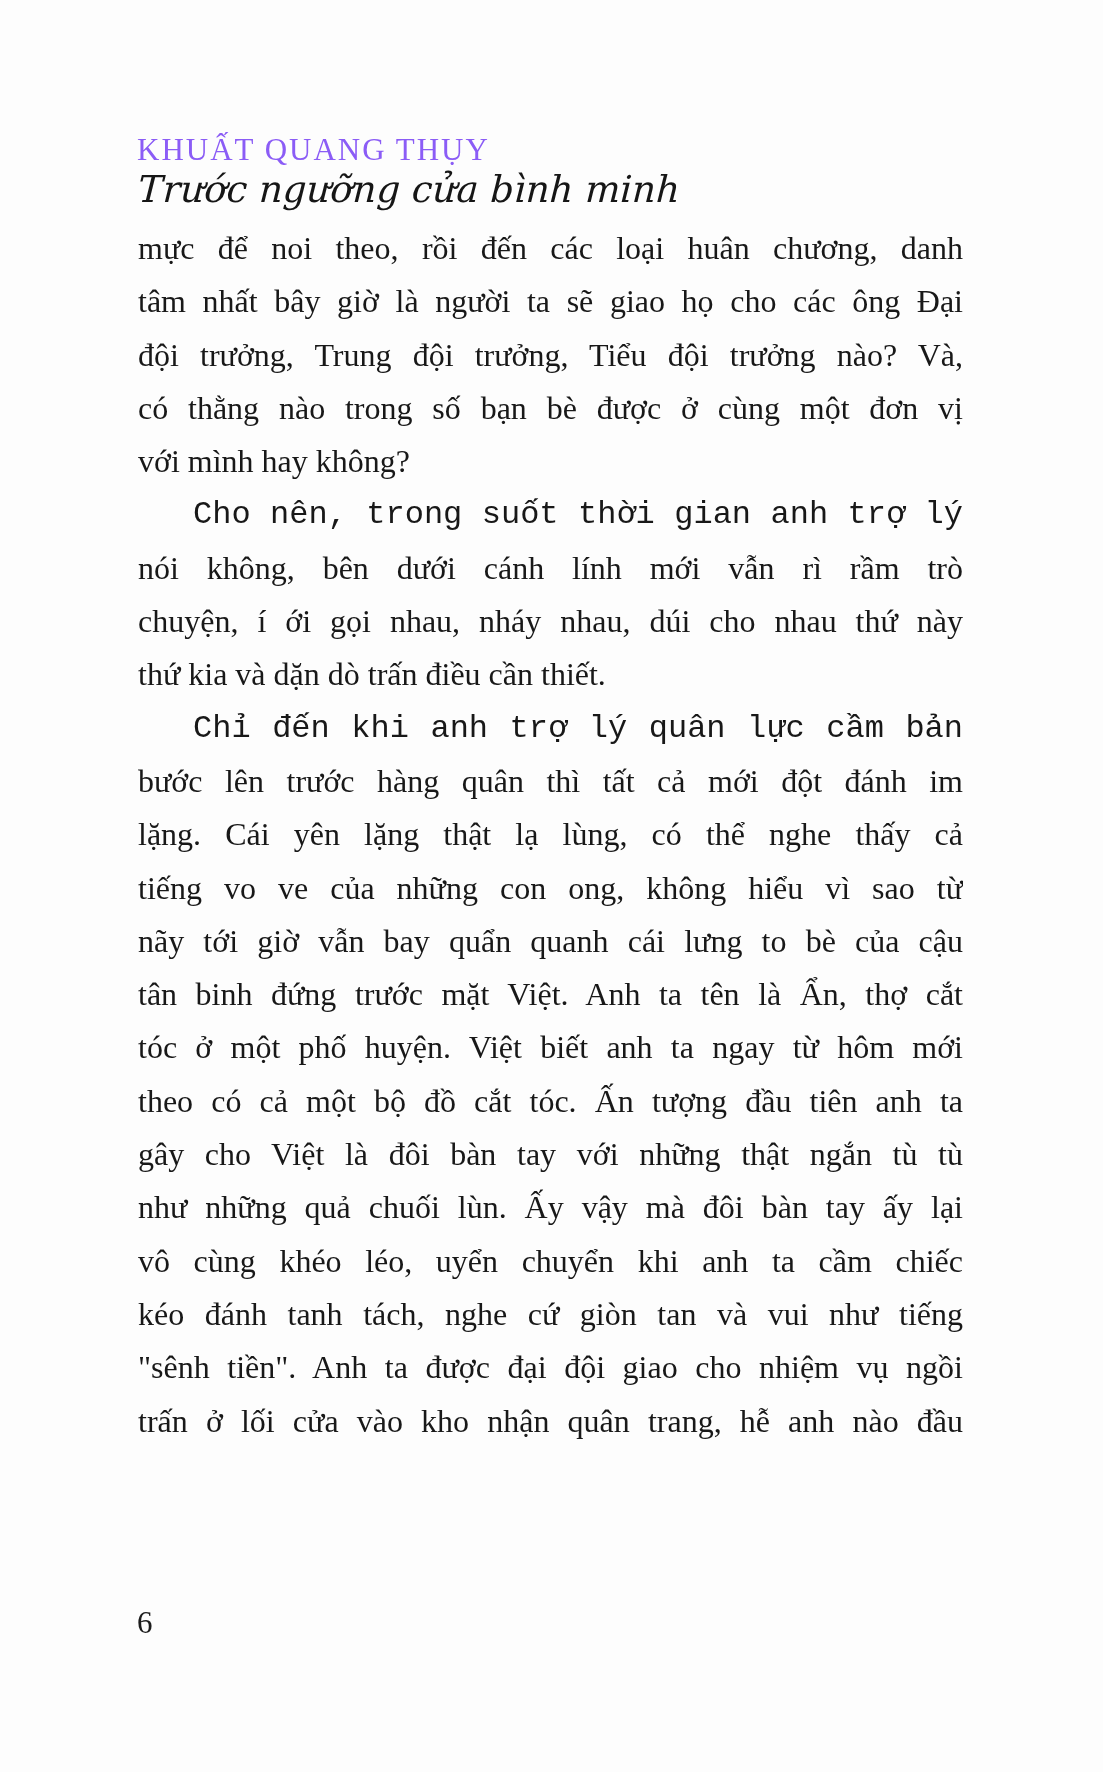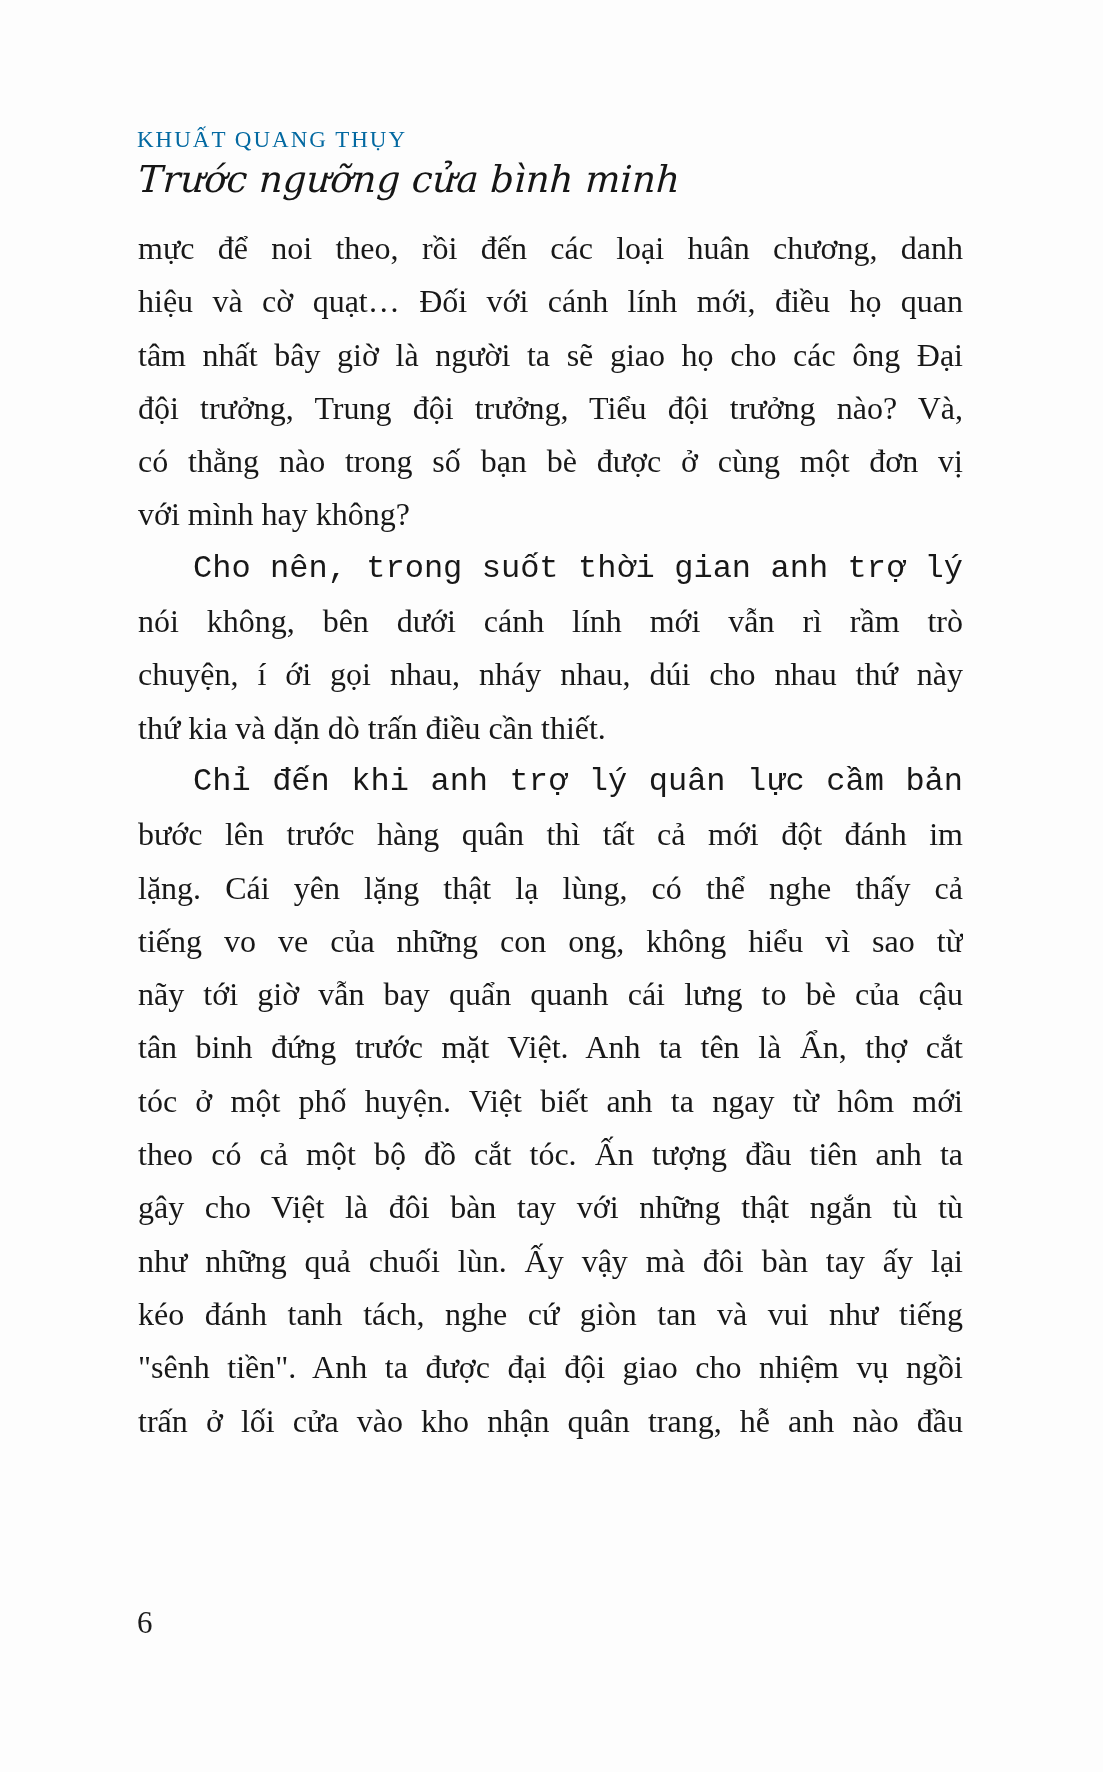--- a/index.html
+++ b/index.html
@@ -22,11 +22,12 @@
     top: 122px;
   }
   .author {
-    font-size: 23px;
+    font-size: 31px;
     line-height: 36px;
     letter-spacing: 2px;
-    color: #0369a1;
+    color: #8b5cf6;
     font-family: "Liberation Serif", serif;
+    margin-top: 10px;
   }
   .title {
     font-size: 37px;

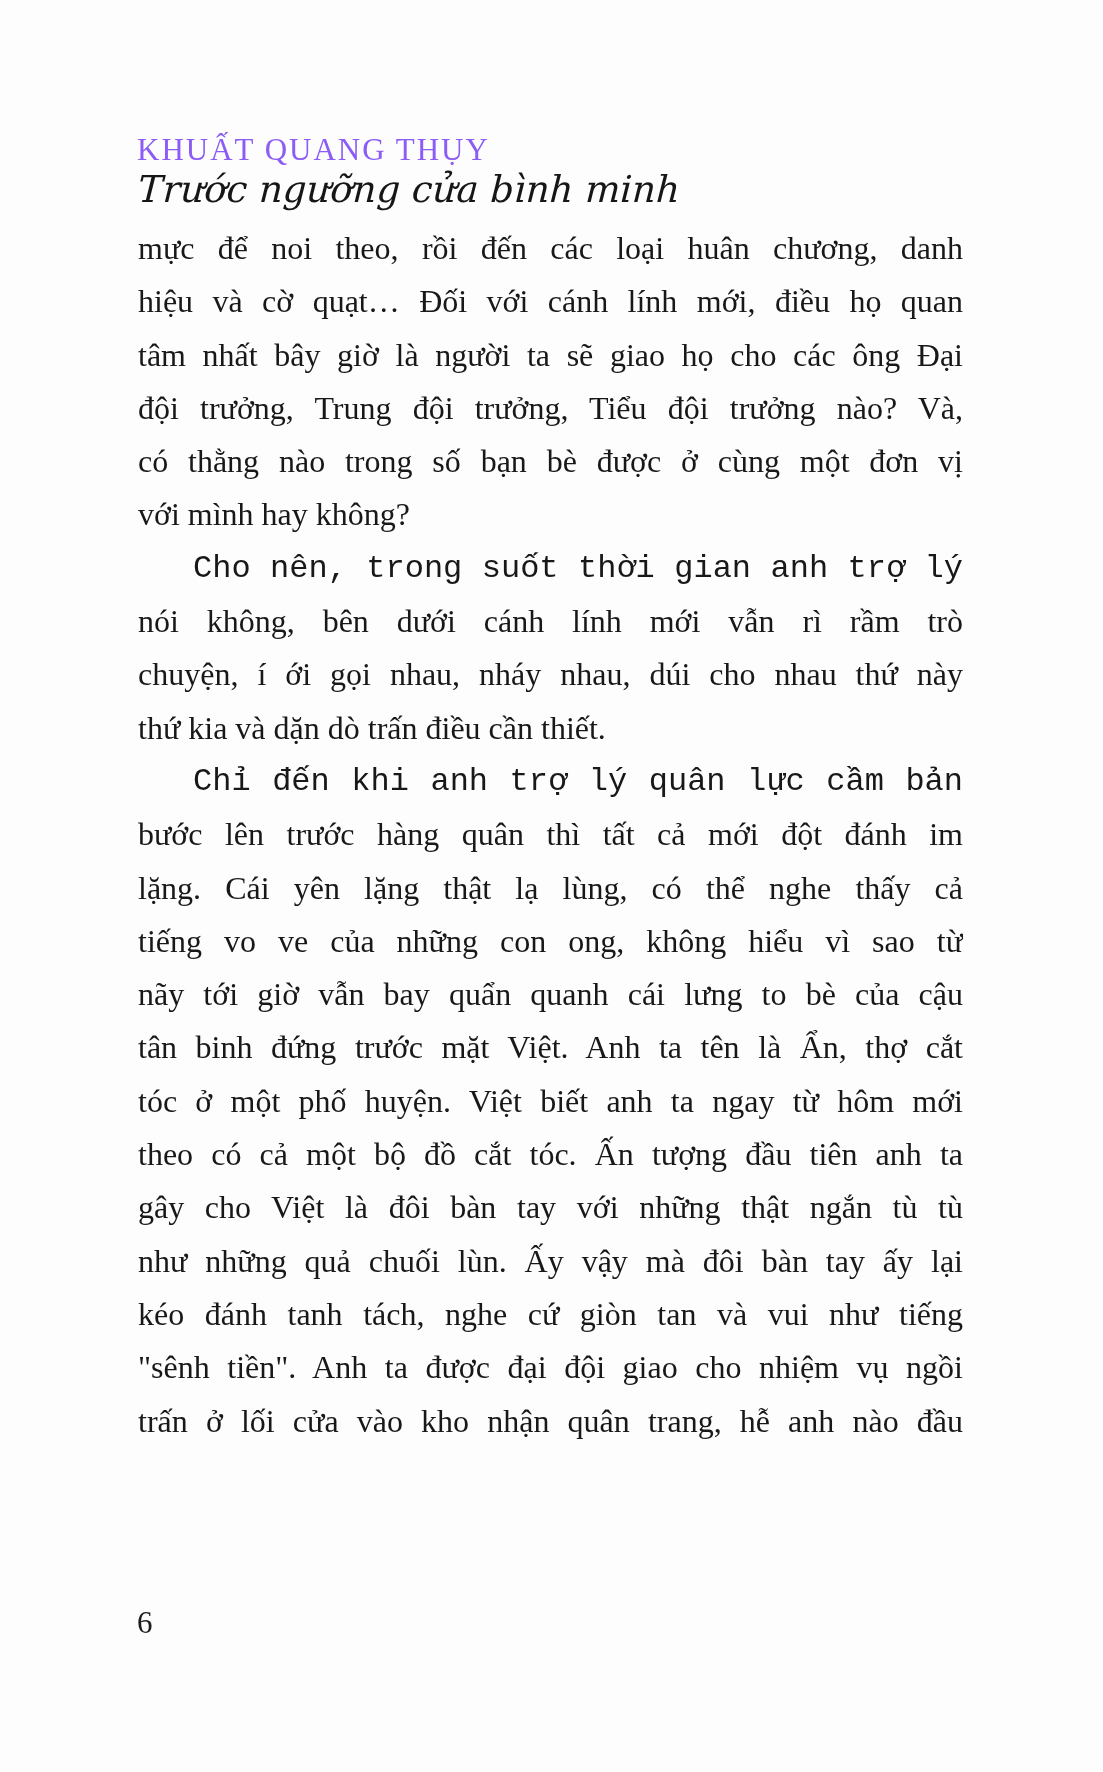--- a/index.html
+++ b/index.html
@@ -81,7 +81,6 @@
   <div class="bodytext" id="body-text">
       <div class="paragraph">
         <div class="line fill">mực để noi theo, rồi đến các loại huân chương, danh</div>
-        <div class="line fill">hiệu và cờ quạt… Đối với cánh lính mới, điều họ quan</div>
         <div class="line fill">tâm nhất bây giờ là người ta sẽ giao họ cho các ông Đại</div>
         <div class="line fill">đội trưởng, Trung đội trưởng, Tiểu đội trưởng nào? Và,</div>
         <div class="line fill">có thằng nào trong số bạn bè được ở cùng một đơn vị</div>

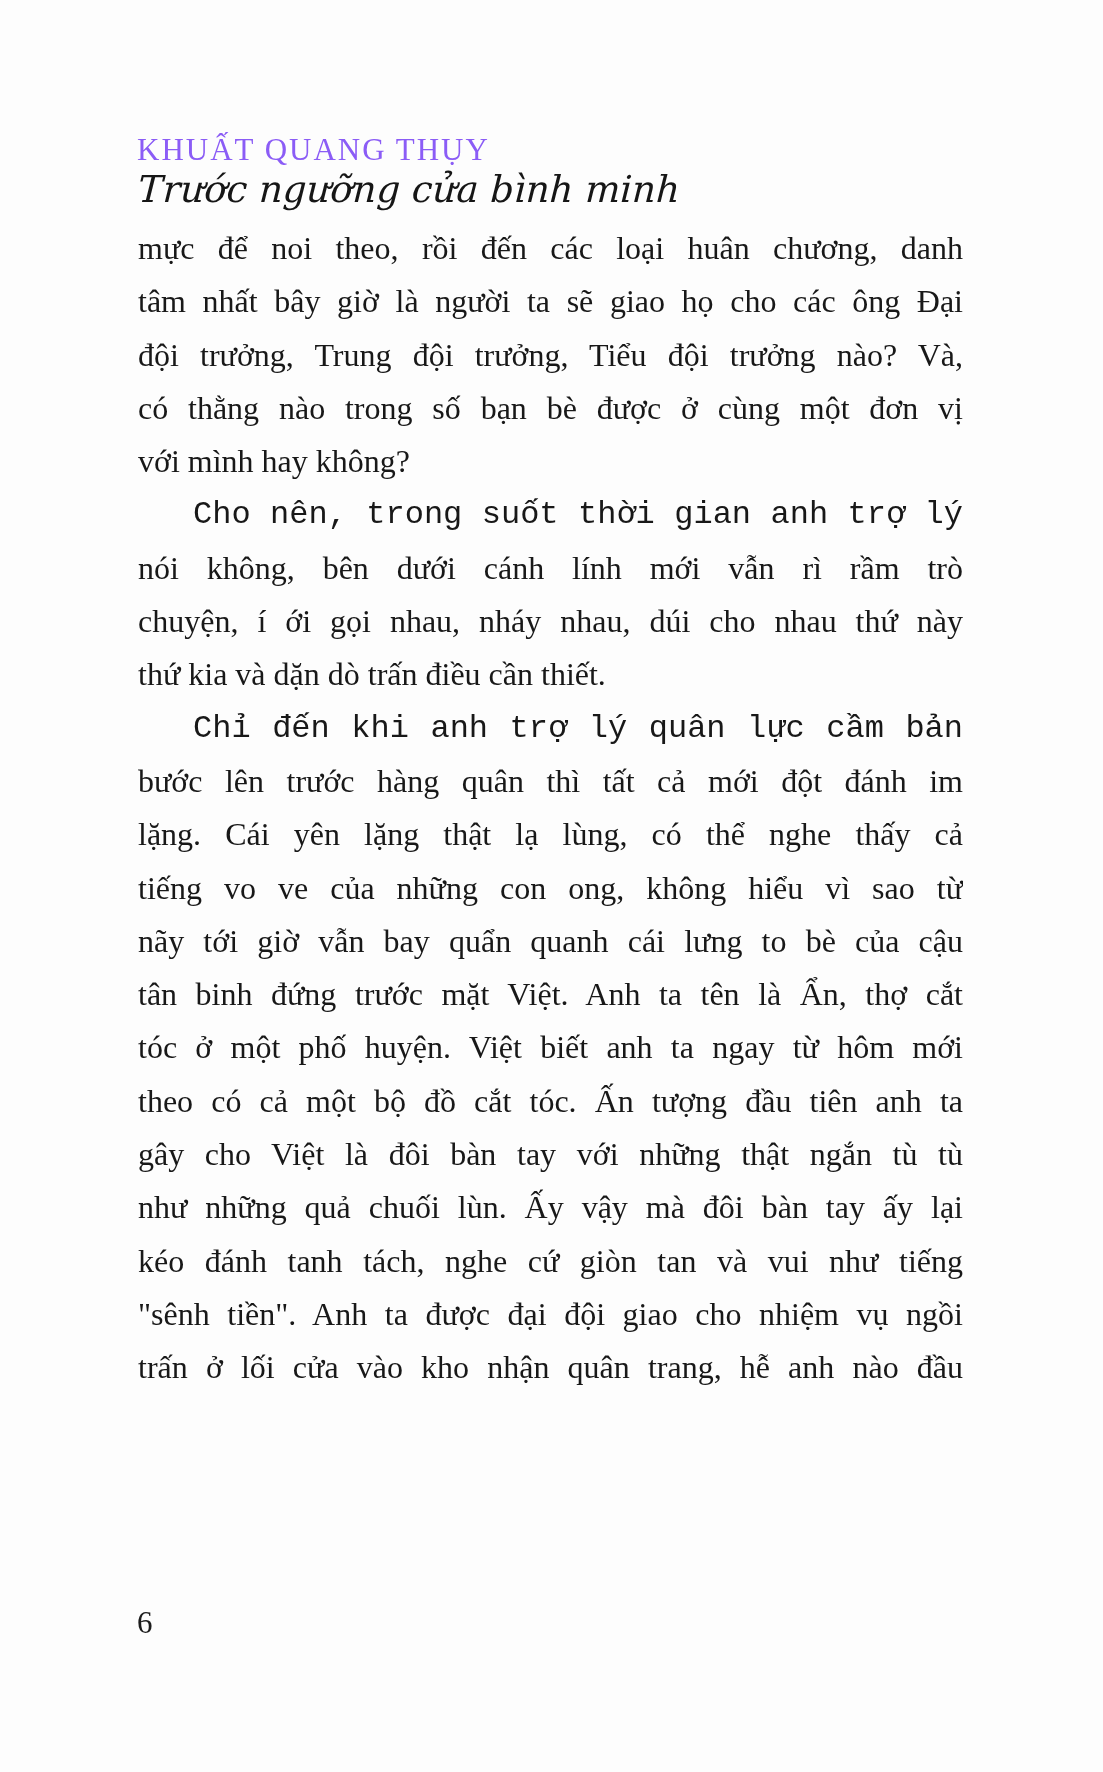--- a/index.html
+++ b/index.html
@@ -103,6 +103,7 @@
         <div class="line fill">theo có cả một bộ đồ cắt tóc. Ấn tượng đầu tiên anh ta</div>
         <div class="line fill">gây cho Việt là đôi bàn tay với những thật ngắn tù tù</div>
         <div class="line fill">như những quả chuối lùn. Ấy vậy mà đôi bàn tay ấy lại</div>
+        <div class="line fill">vô cùng khéo léo, uyển chuyển khi anh ta cầm chiếc</div>
         <div class="line fill">kéo đánh tanh tách, nghe cứ giòn tan và vui như tiếng</div>
         <div class="line fill">"sênh tiền". Anh ta được đại đội giao cho nhiệm vụ ngồi</div>
         <div class="line fill">trấn ở lối cửa vào kho nhận quân trang, hễ anh nào đầu</div>

